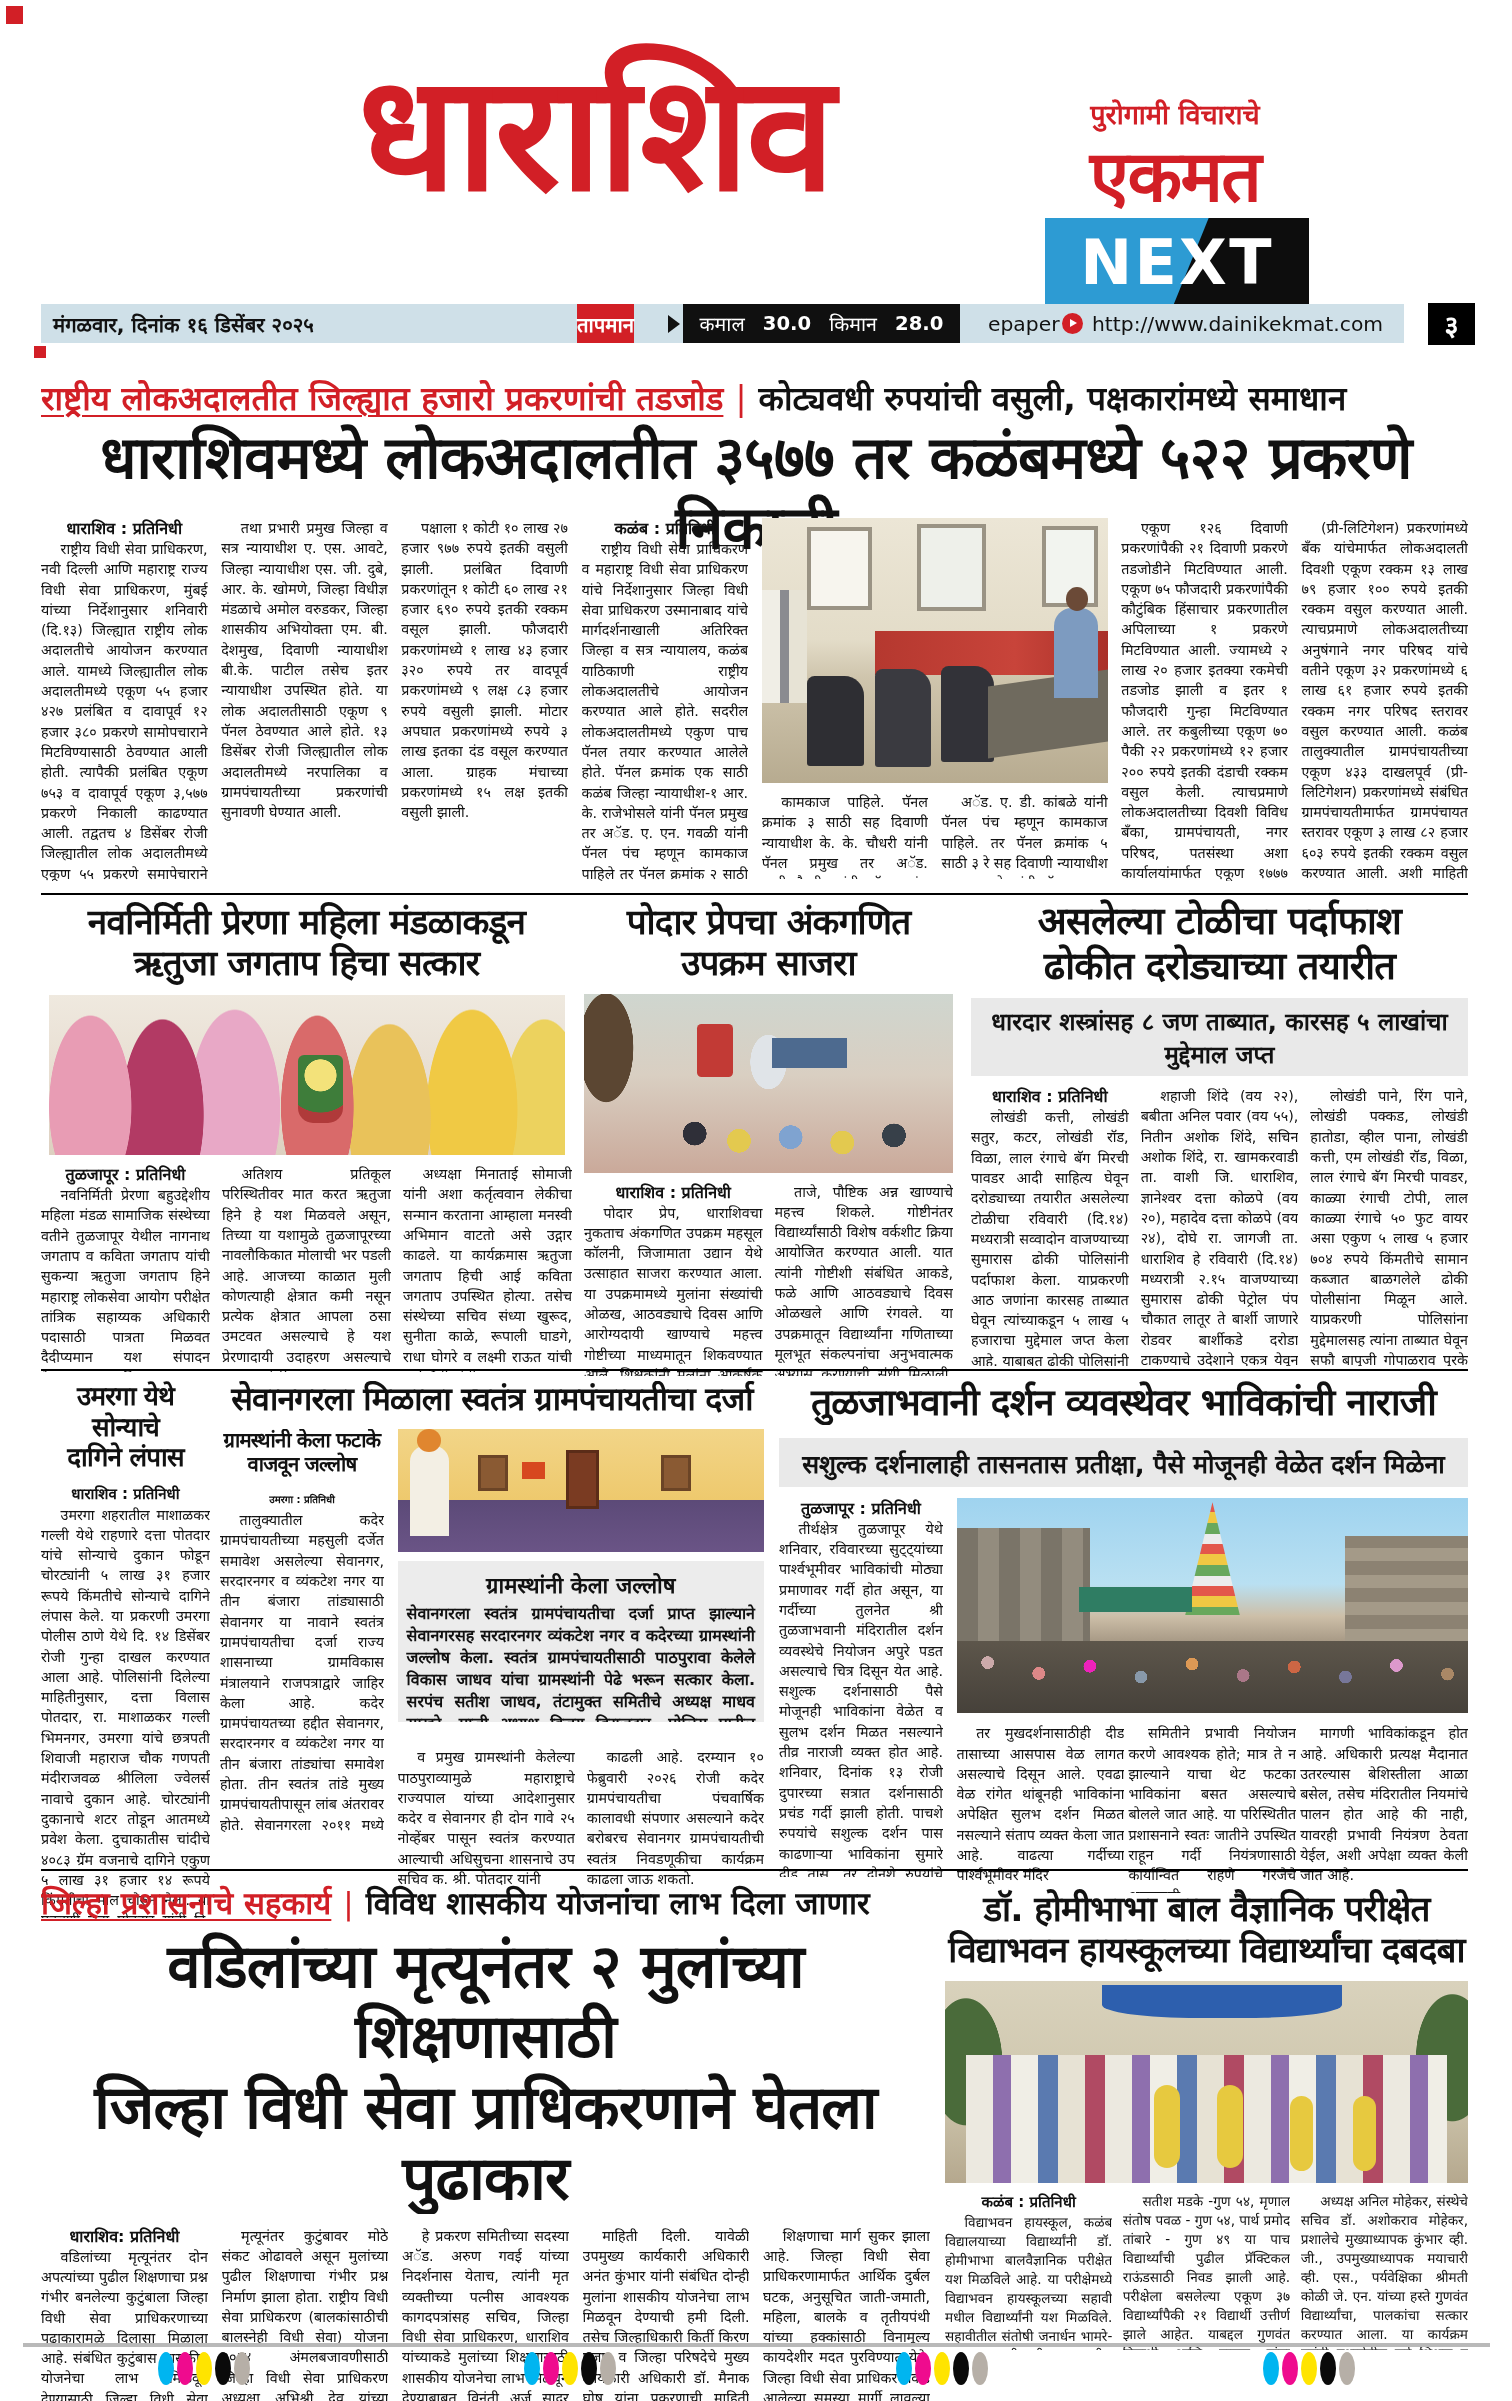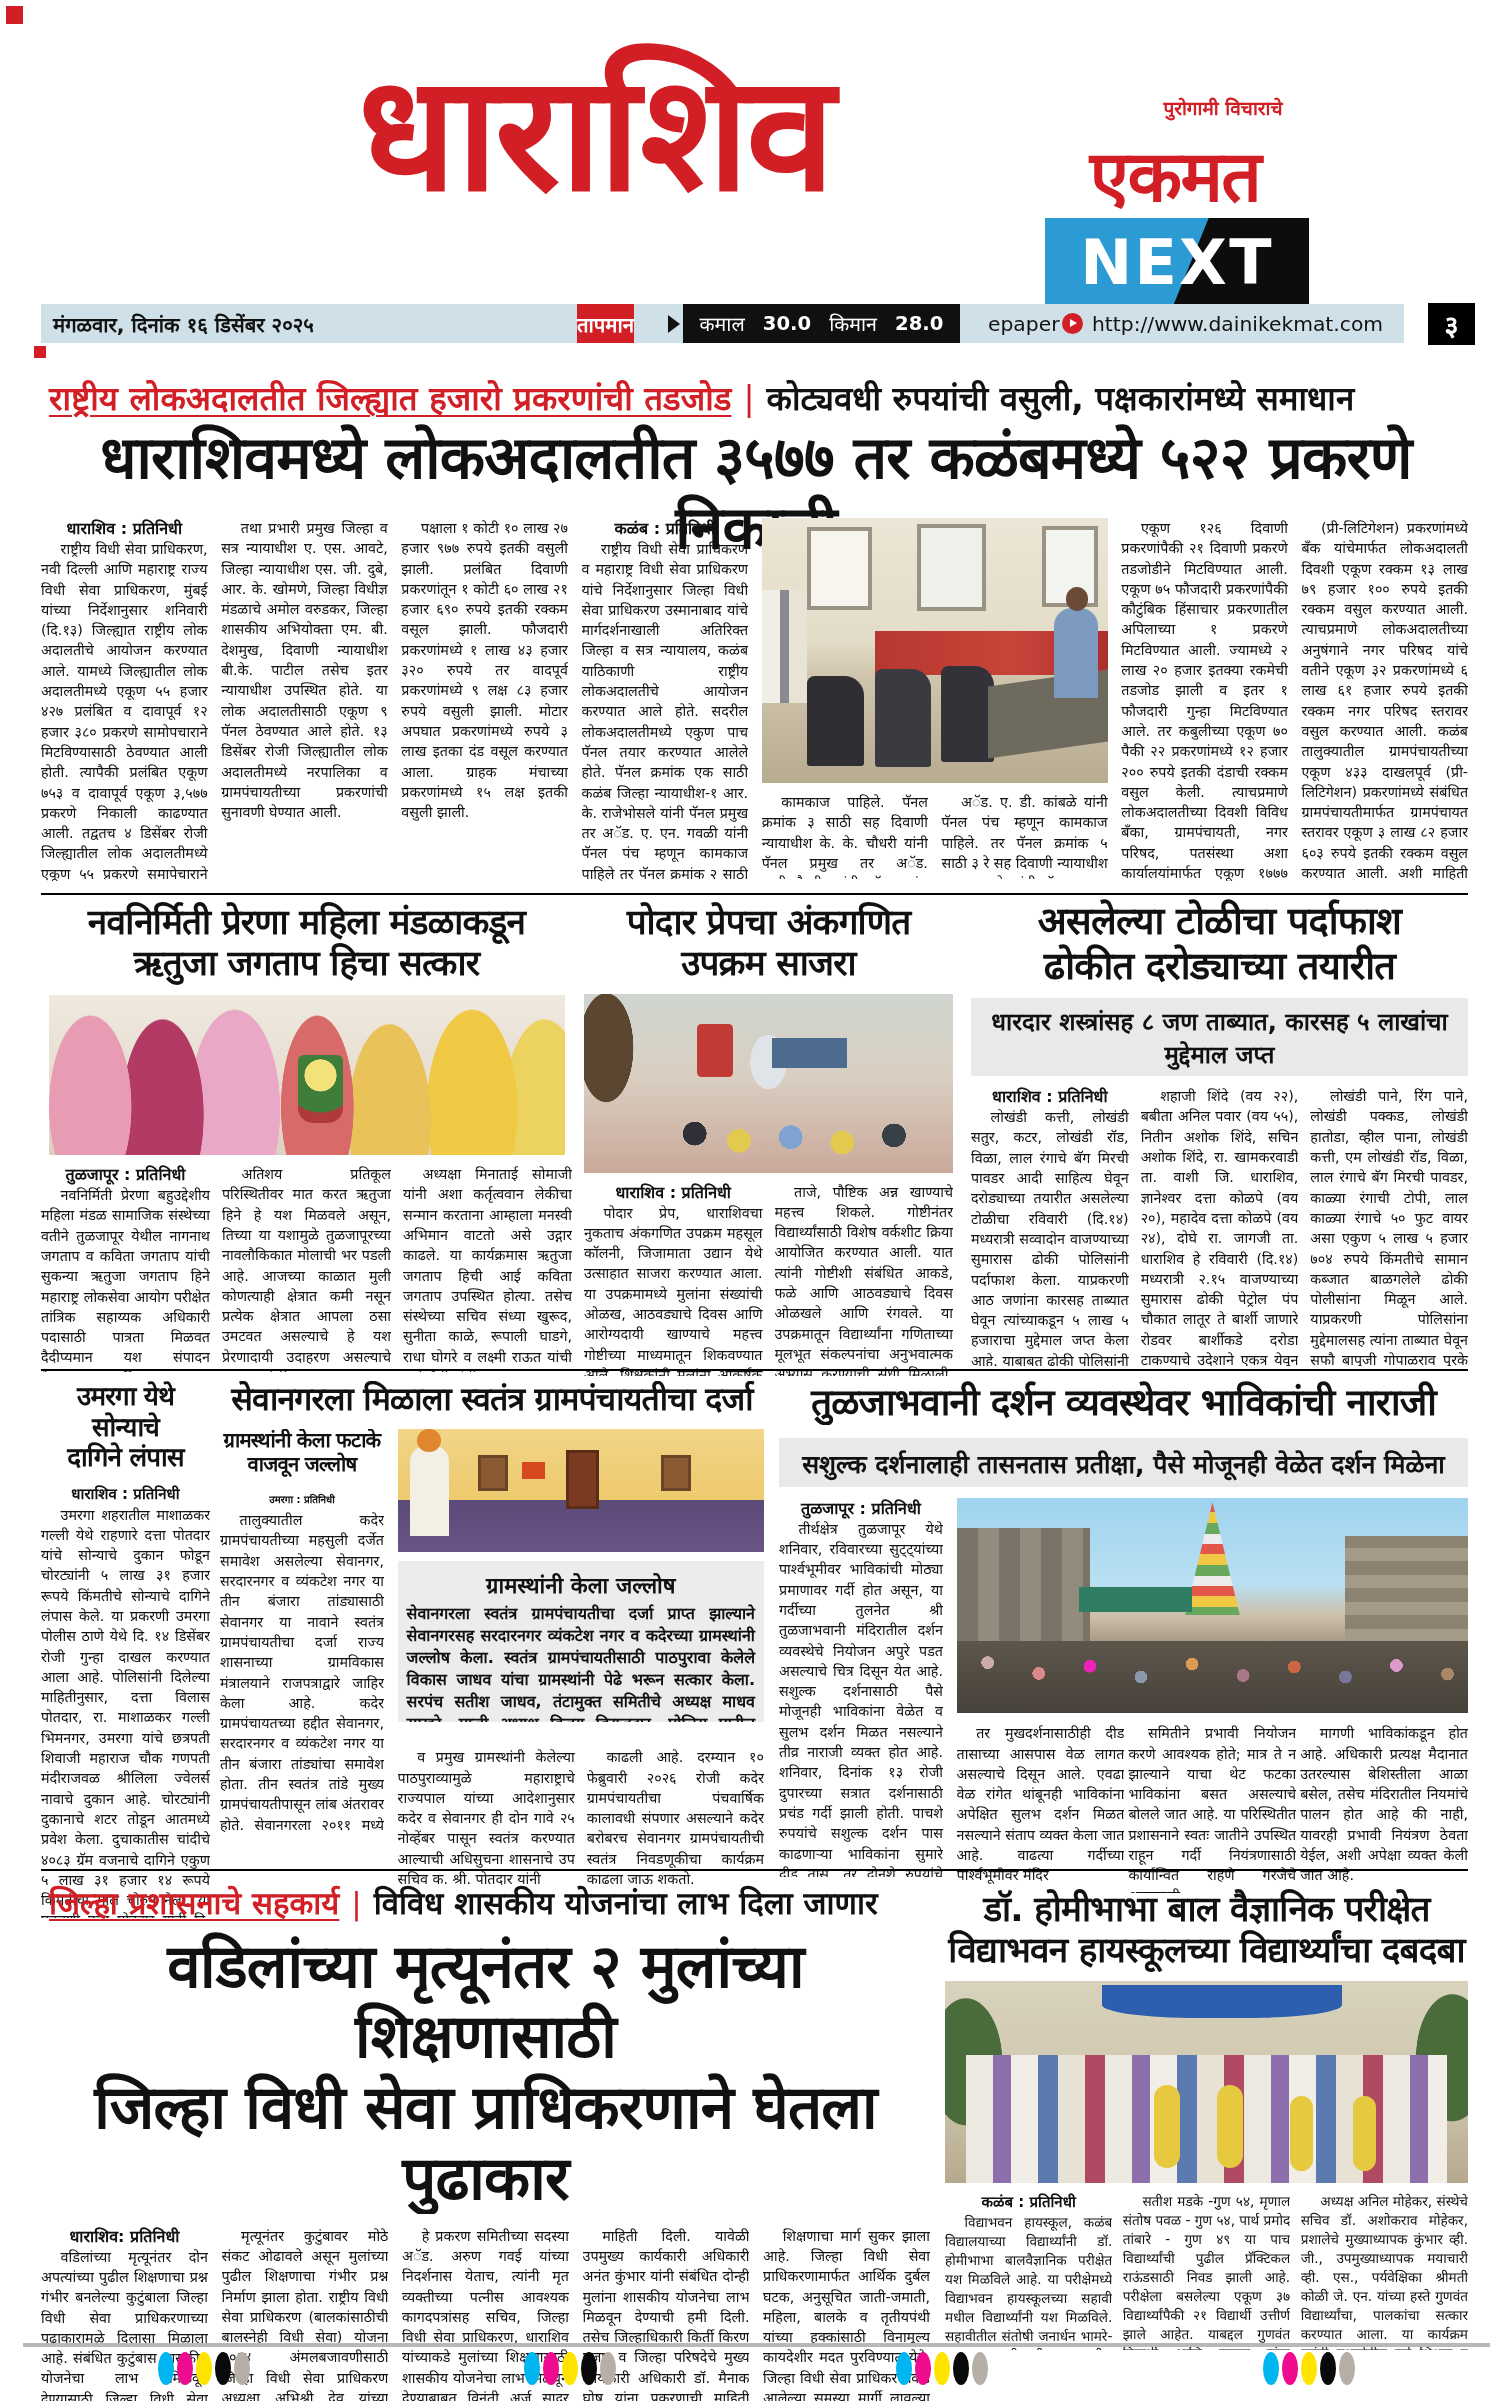--- a/index.html
+++ b/index.html
@@ -50,7 +50,7 @@
 
   <div class="red-sq" style="left:6px;top:6px;width:16.6px;height:18px;"></div>
   <div class="abs brand" style="left:271px;top:50px;width:648px;font-size:160px;">धाराशिव</div>
-  <div class="abs tagline" style="left:1095px;top:95px;width:256px;font-size:19px;">पुरोगामी विचाराचे</div>
+  <div class="abs tagline" style="left:1047px;top:95px;width:256px;font-size:27px;">पुरोगामी विचाराचे</div>
   <div class="abs brand2" style="left:1047px;top:125px;width:256px;font-size:71px;">एकमत</div>
   <div class="next" style="left:1045px;top:218px;width:264px;height:89px;">
     <div class="blue"></div>

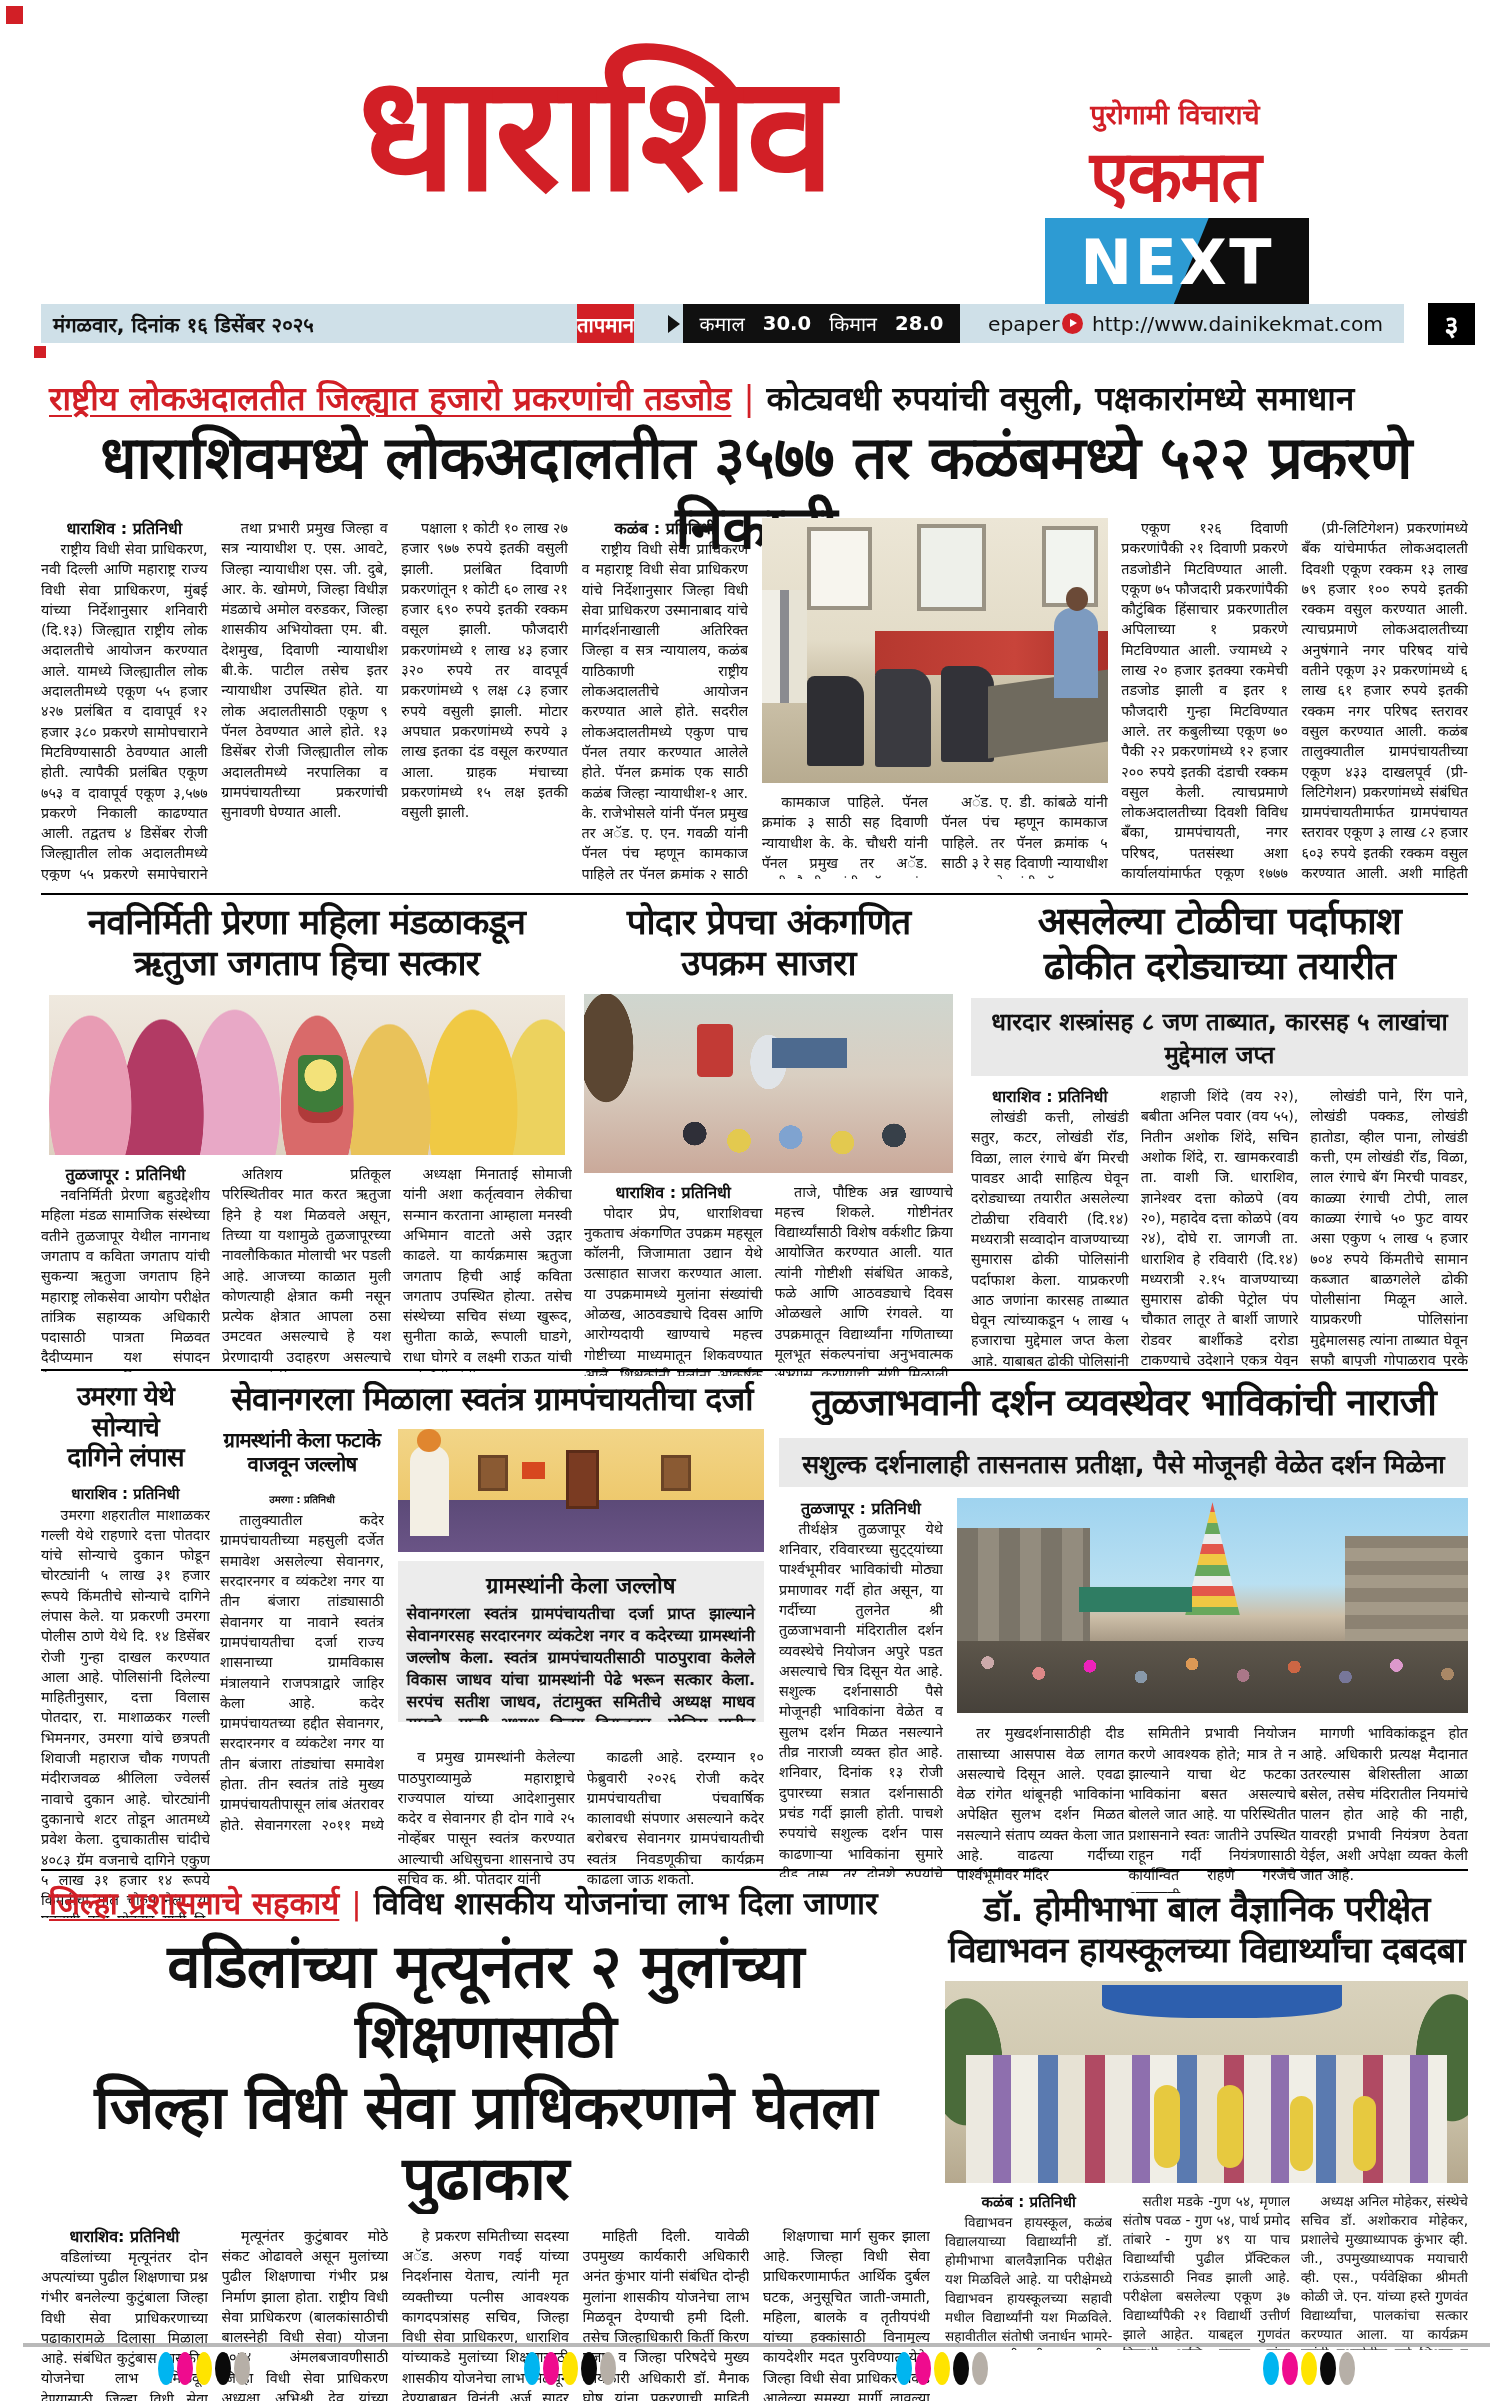--- a/index.html
+++ b/index.html
@@ -25,7 +25,7 @@
   .epicon::after{content:"";position:absolute;left:7.5px;top:6px;border-left:7.5px solid #fff;border-top:4.5px solid transparent;border-bottom:4.5px solid transparent;}
   .tri{width:0;height:0;border-left:12px solid #111;border-top:9px solid transparent;border-bottom:9px solid transparent;}
   .kick{font-weight:800;white-space:nowrap;overflow:hidden;}
-  .kick .r{color:var(--red);text-decoration:underline;text-decoration-thickness:2.3px;text-underline-offset:5.3px;margin-left:8px;}
+  .kick .r{color:var(--red);text-decoration:underline;text-decoration-thickness:2.3px;text-underline-offset:5.3px;}
   .kick .sep{color:var(--red);margin:0 12px;font-weight:400;}
   .hl{font-weight:800;text-align:center;overflow:hidden;line-height:1.18;letter-spacing:-0.8px;}
   .cols{display:flex;}

